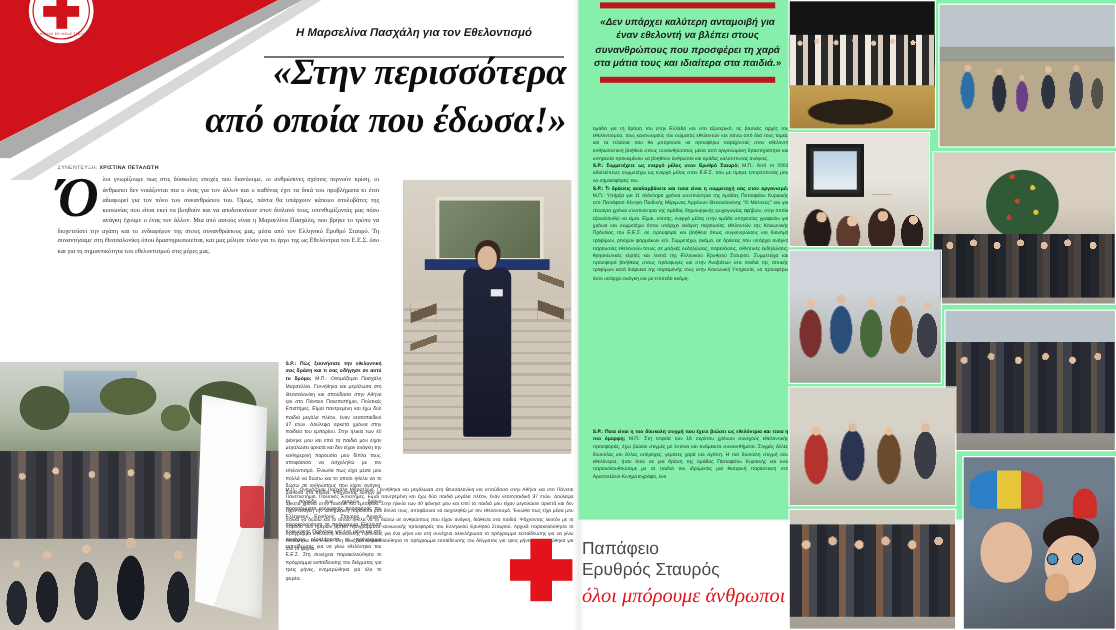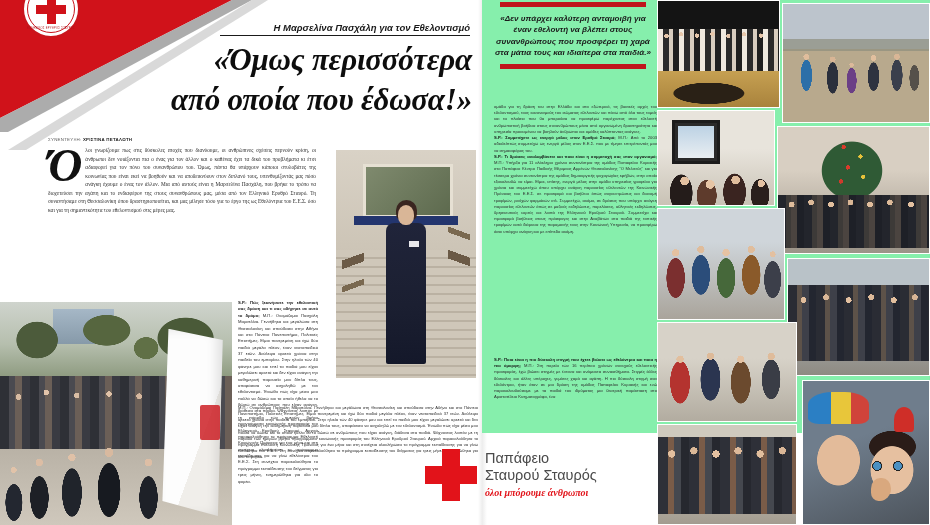--- a/index.html
+++ b/index.html
@@ -55,9 +55,9 @@
   
   #kicker{
     position:absolute;left:220px;top:22px;width:250px;
-    text-align:right;font-style:italic;font-weight:bold;
+    text-align:center;font-style:italic;font-weight:bold;
     font-size:9.5px;color:#1a1a1a;
-    border-bottom:1px solid #1a1a1a;padding-bottom:2px;
+    border-bottom:1px solid #1a1a1a;padding-bottom:14px;
   }
   #headline{
     position:absolute;left:92px;top:40px;width:380px;

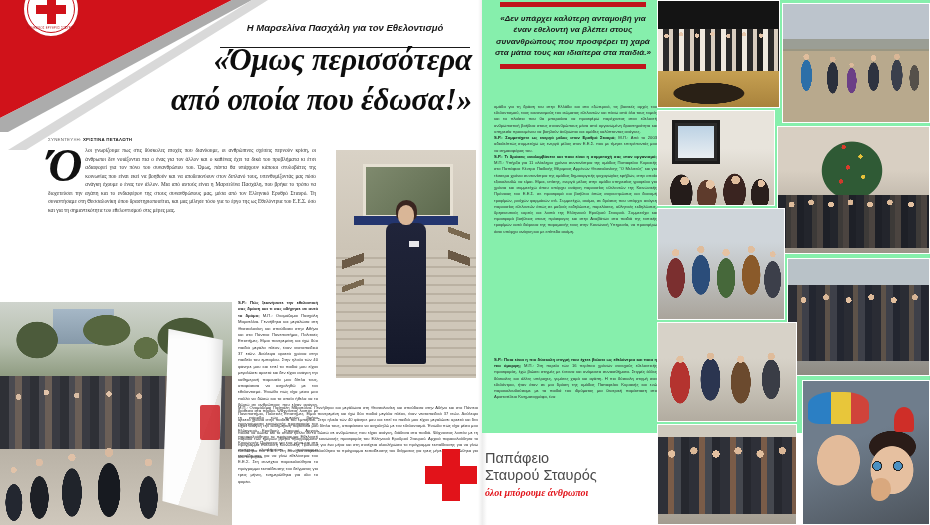--- a/index.html
+++ b/index.html
@@ -396,7 +396,7 @@
     <div id="kicker">Η Μαρσελίνα Πασχάλη για τον Εθελοντισμό</div>
 
     <div id="headline">
-      <div>«Όμως περισσότερα</div>
+      <div>«Στην περισσότερα</div>
       <div>από οποία που έδωσα!»</div>
     </div>
 

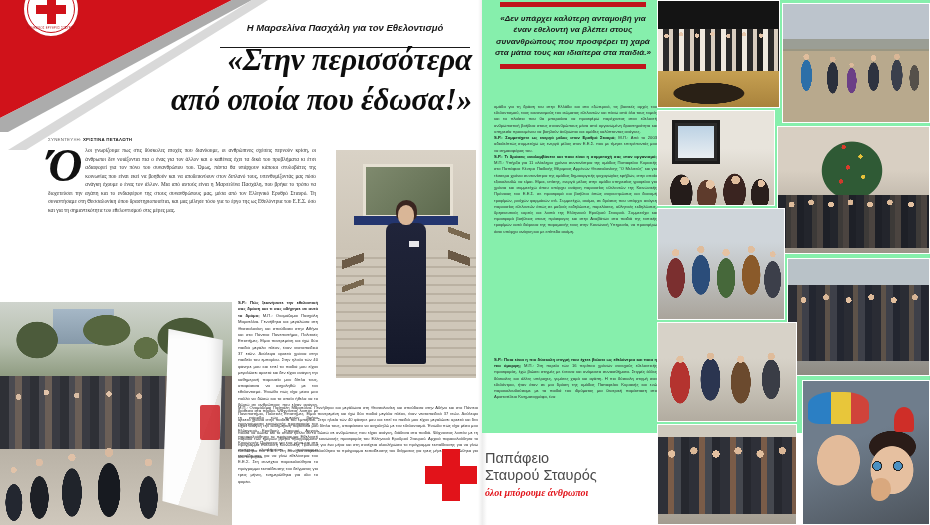--- a/index.html
+++ b/index.html
@@ -476,7 +476,7 @@
       </div>
       <div id="hrc-name">
         <div>Παπάφειο</div>
-        <div>Σταυρού Σταυρός</div>
+        <div>Ερυθρός Σταυρός</div>
       </div>
       <div id="hrc-tag">όλοι μπόρουμε άνθρωποι</div>
     </div>

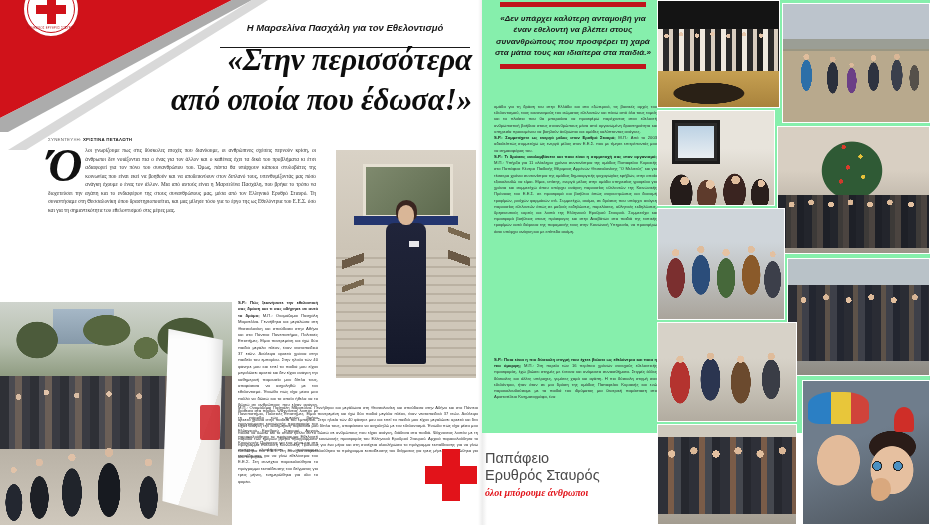--- a/index.html
+++ b/index.html
@@ -144,8 +144,8 @@
   #hrc-tag{
     position:absolute;left:60px;top:40px;width:180px;
     font-family:"Liberation Serif", serif;
-    font-style:italic;font-weight:bold;
-    font-size:10px;color:#e2131a;white-space:nowrap;
+    font-style:italic;font-weight:normal;
+    font-size:17px;color:#e2131a;white-space:nowrap;
   }
 
   

